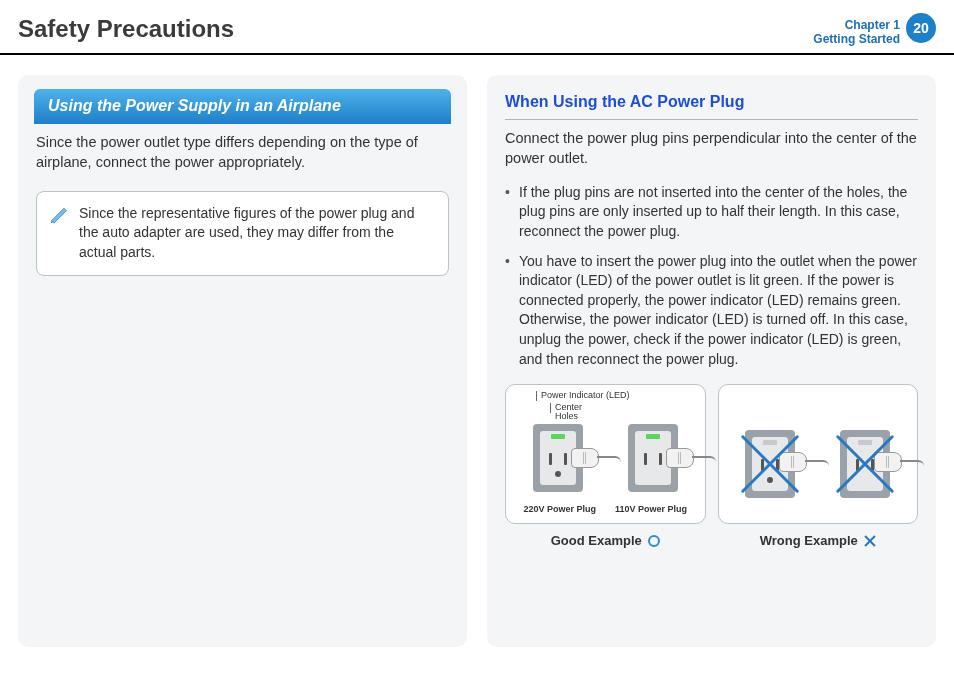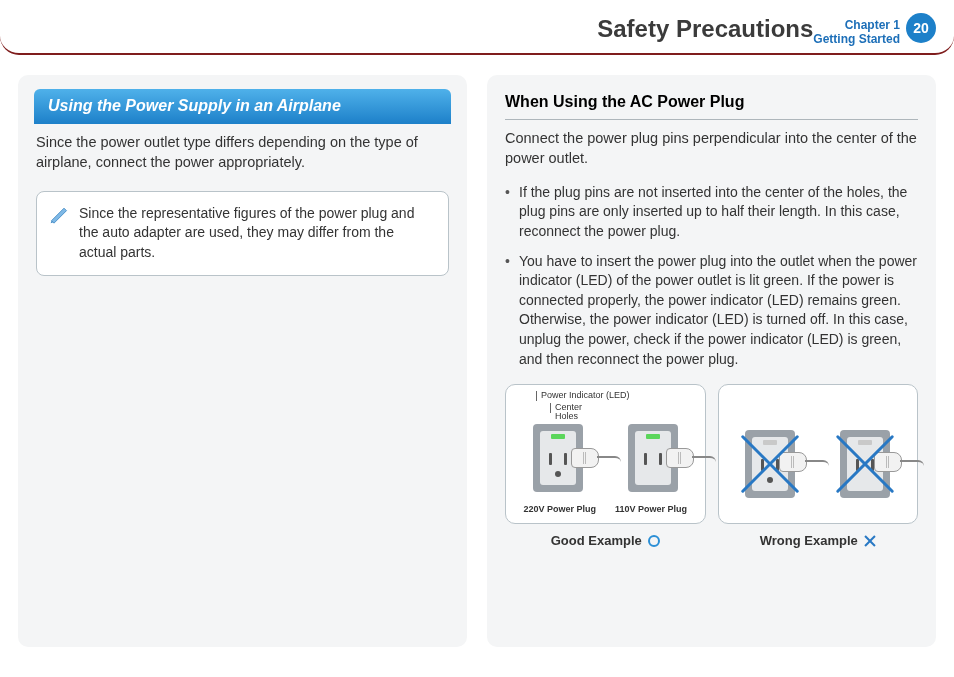--- a/index.html
+++ b/index.html
@@ -14,11 +14,10 @@
   }
   .header {
     display: flex;
-    justify-content: flex-end;
+    justify-content: space-between;
     align-items: center;
     padding: 10px 18px 6px 18px;
-    border-bottom: 2px solid #7f1d1d;
-    border-radius: 19px;
+    border-bottom: 2px solid #000000;
   }
   .title {
     font-size: 24px;

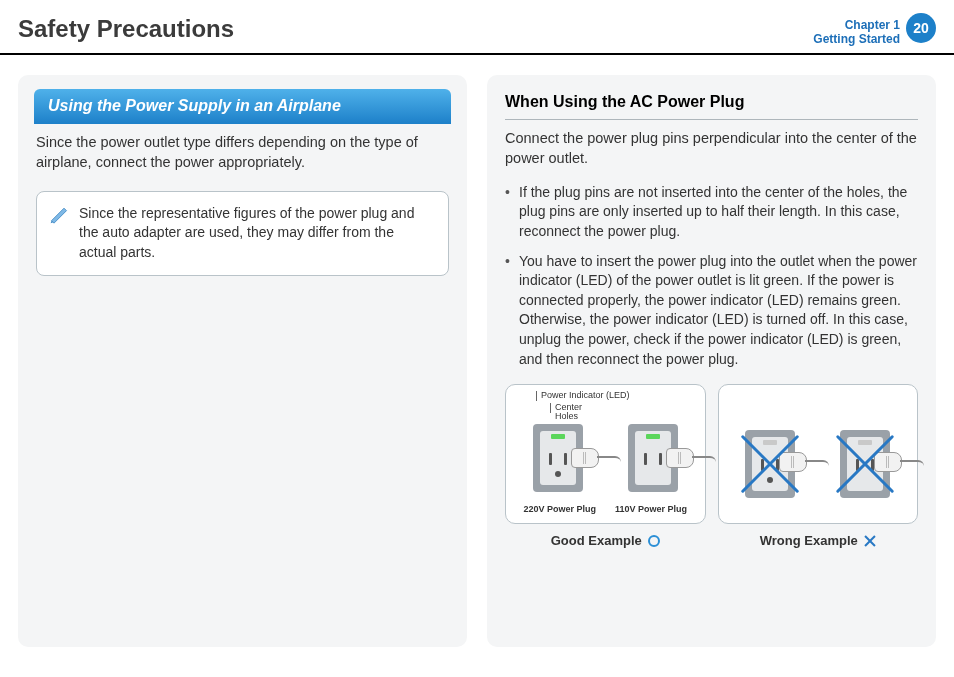--- a/index.html
+++ b/index.html
@@ -93,7 +93,7 @@
   .subhead {
     font-weight: 700;
     font-size: 16px;
-    color: #000000;
+    color: #1d4ed8;
     padding-bottom: 6px;
     border-bottom: 1px solid #aeb6bb;
     margin-bottom: 8px;

